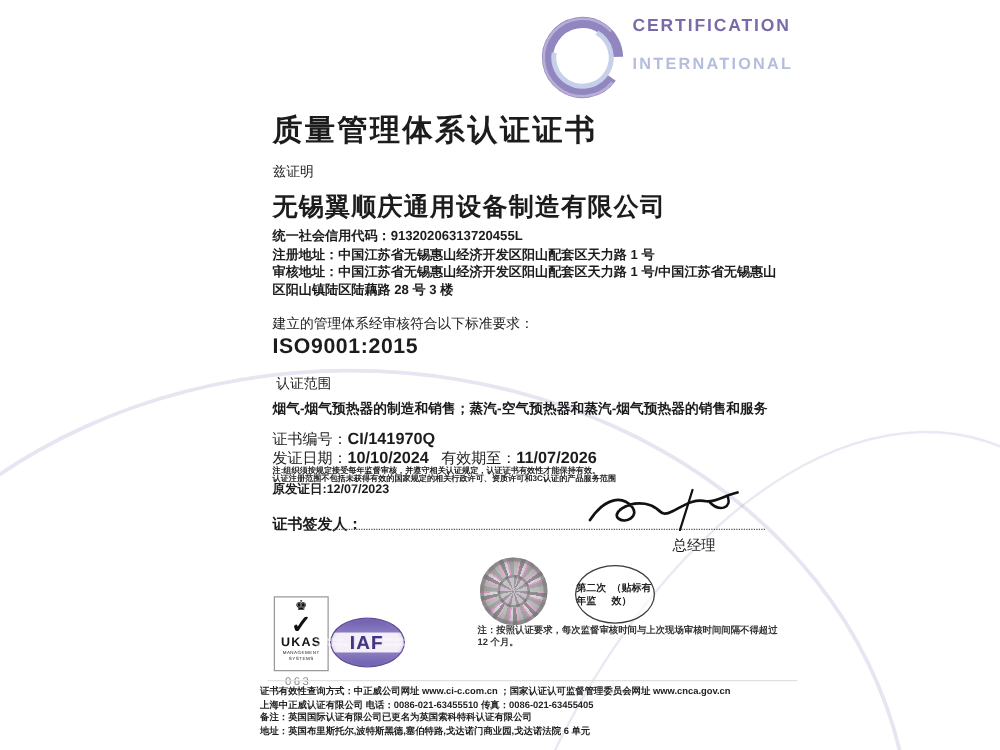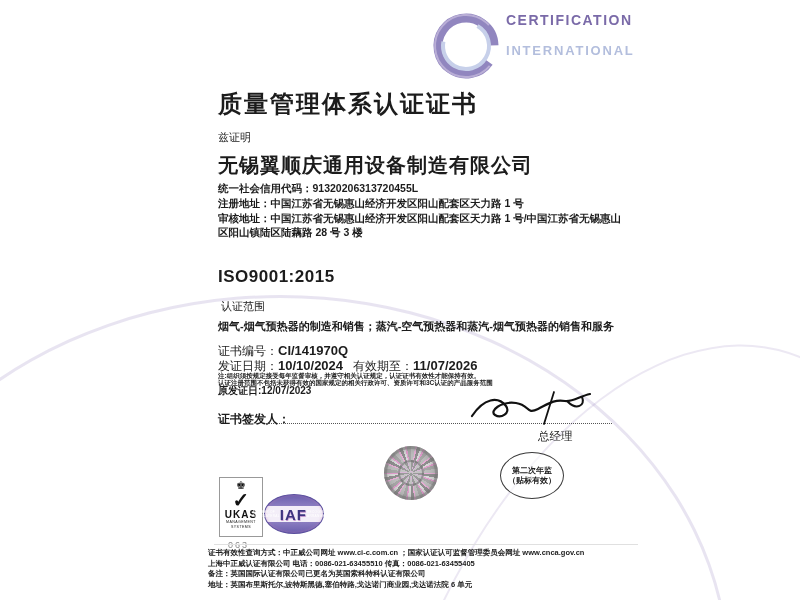--- a/index.html
+++ b/index.html
@@ -126,6 +126,7 @@
   <div class="abs reg-addr"><span>注册地址：</span><span>中国江苏省无锡惠山经济开发区阳山配套区天力路 1 号</span></div>
   <div class="abs audit-addr"><span>审核地址：</span><span>中国江苏省无锡惠山经济开发区阳山配套区天力路 1 号/中国江苏省无锡惠山区阳山镇陆区陆藕路 28 号 3 楼</span></div>
 
+  <div class="abs std-intro">建立的管理体系经审核符合以下标准要求：</div>
   <div class="abs std-code">ISO9001:2015</div>
 
   <div class="abs scope-label">认证范围</div>

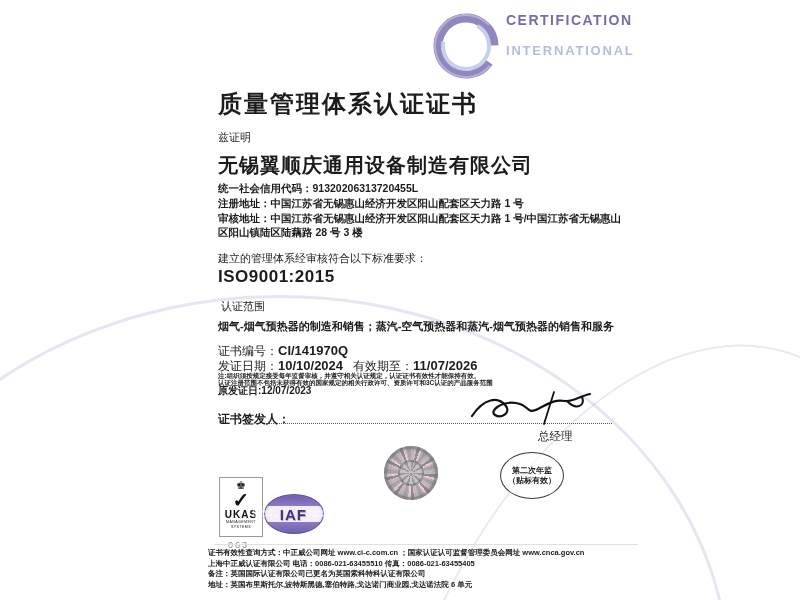--- a/index.html
+++ b/index.html
@@ -68,8 +68,8 @@
 
   .annual-stamp { left:460px; top:452px; width:64px; height:47px;
     border:1.5px solid #3a3a3a; border-radius:50%;
-    display:flex; flex-direction:column; align-items:center; justify-content:center;
-    background:rgba(255,255,255,0.6);margin-left:40px; }
+    display:flex; flex-direction:row; align-items:center; justify-content:center;
+    background:rgba(255,255,255,0.6); }
   .annual-stamp div { font-size:8px; font-weight:600; color:#222; line-height:10px; }
 
   .stamp-note { left:382px; top:499px; width:242px; font-size:7.5px;

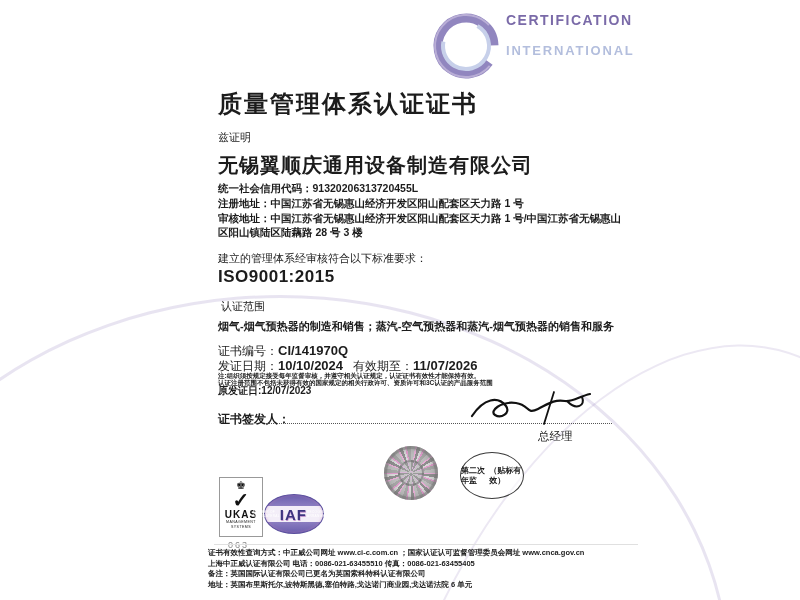--- a/index.html
+++ b/index.html
@@ -157,6 +157,7 @@
     <div>第二次年监</div>
     <div>（贴标有效）</div>
   </div>
+  <div class="abs stamp-note">注：按照认证要求，每次监督审核时间与上次现场审核时间间隔不得超过 12 个月。</div>
 
   <div class="abs ukas-box">
     <div class="ukas-crown">♚</div>

